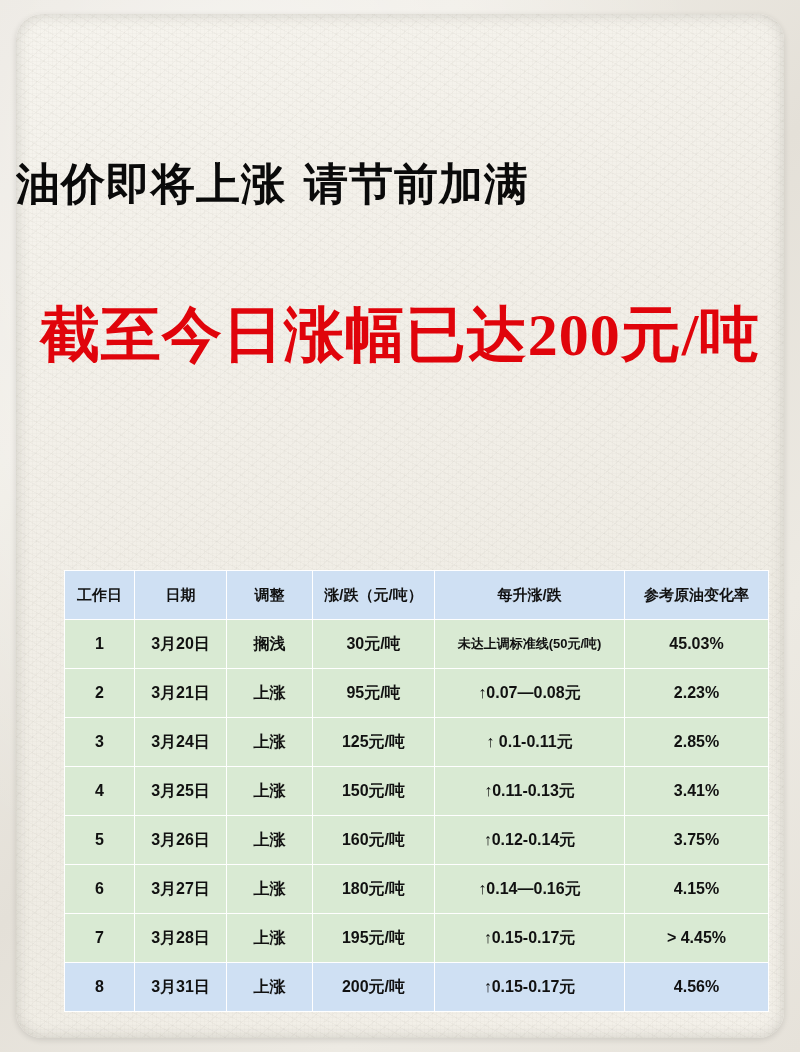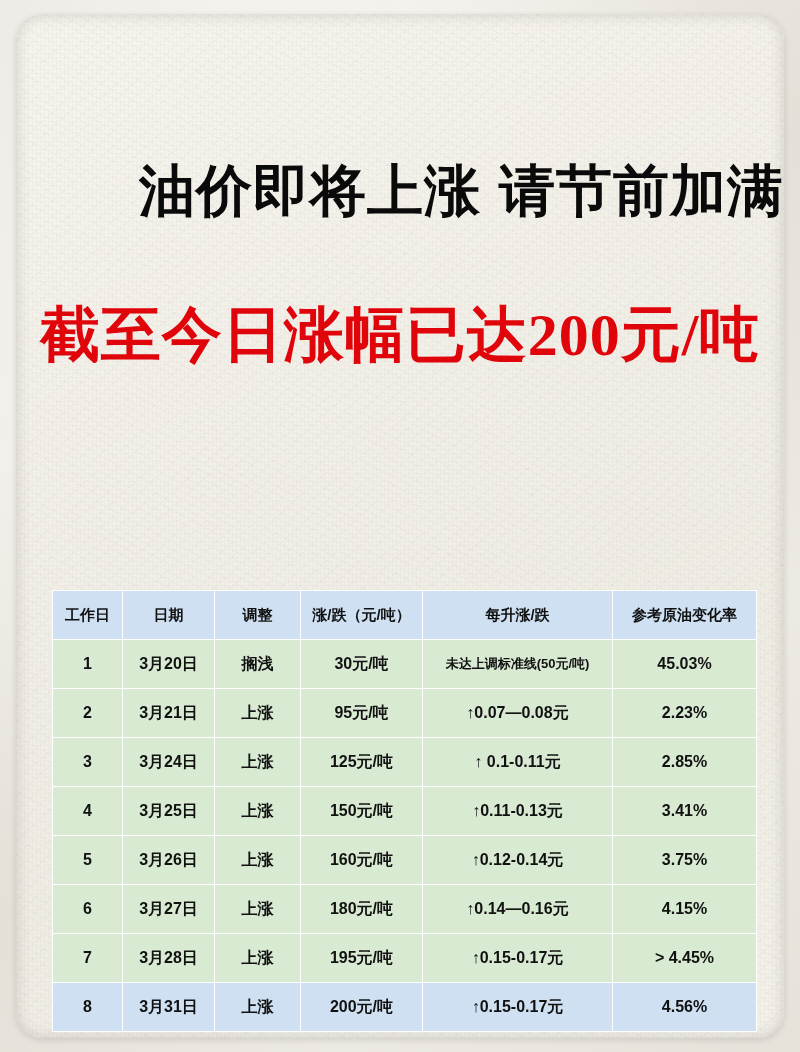--- a/index.html
+++ b/index.html
@@ -50,10 +50,10 @@
     top: 146px;
     left: 0;
     width: 100%;
-    text-align: right;
+    text-align: left;
     font-family: "Liberation Sans", sans-serif;
     font-weight: bold;
-    font-size: 56px;
+    font-size: 44px;
     line-height: 1.1;
     color: #0a0a0a;
     letter-spacing: 1px;

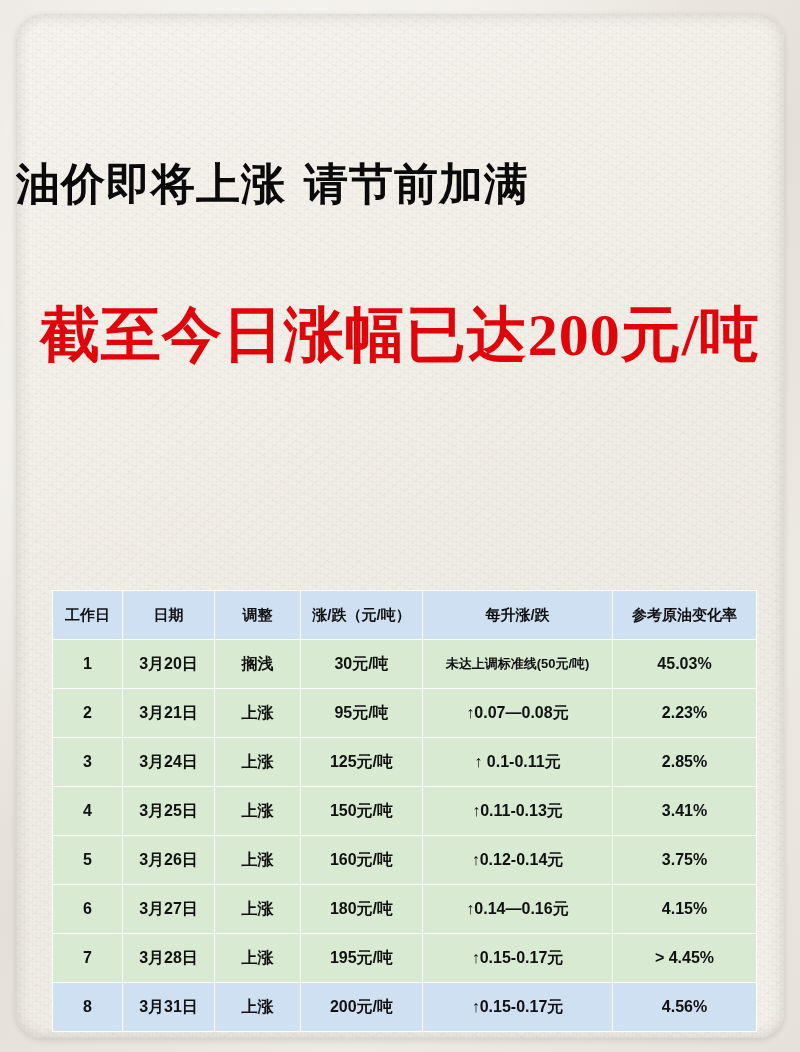--- a/index.html
+++ b/index.html
@@ -77,10 +77,9 @@
 
   .table-wrap {
     position: absolute;
-    left: 36px;
+    left: 48px;
     top: 556px;
     width: 704px;
-    margin-top: 20px;
   }
   table.gas {
     border-collapse: collapse;

